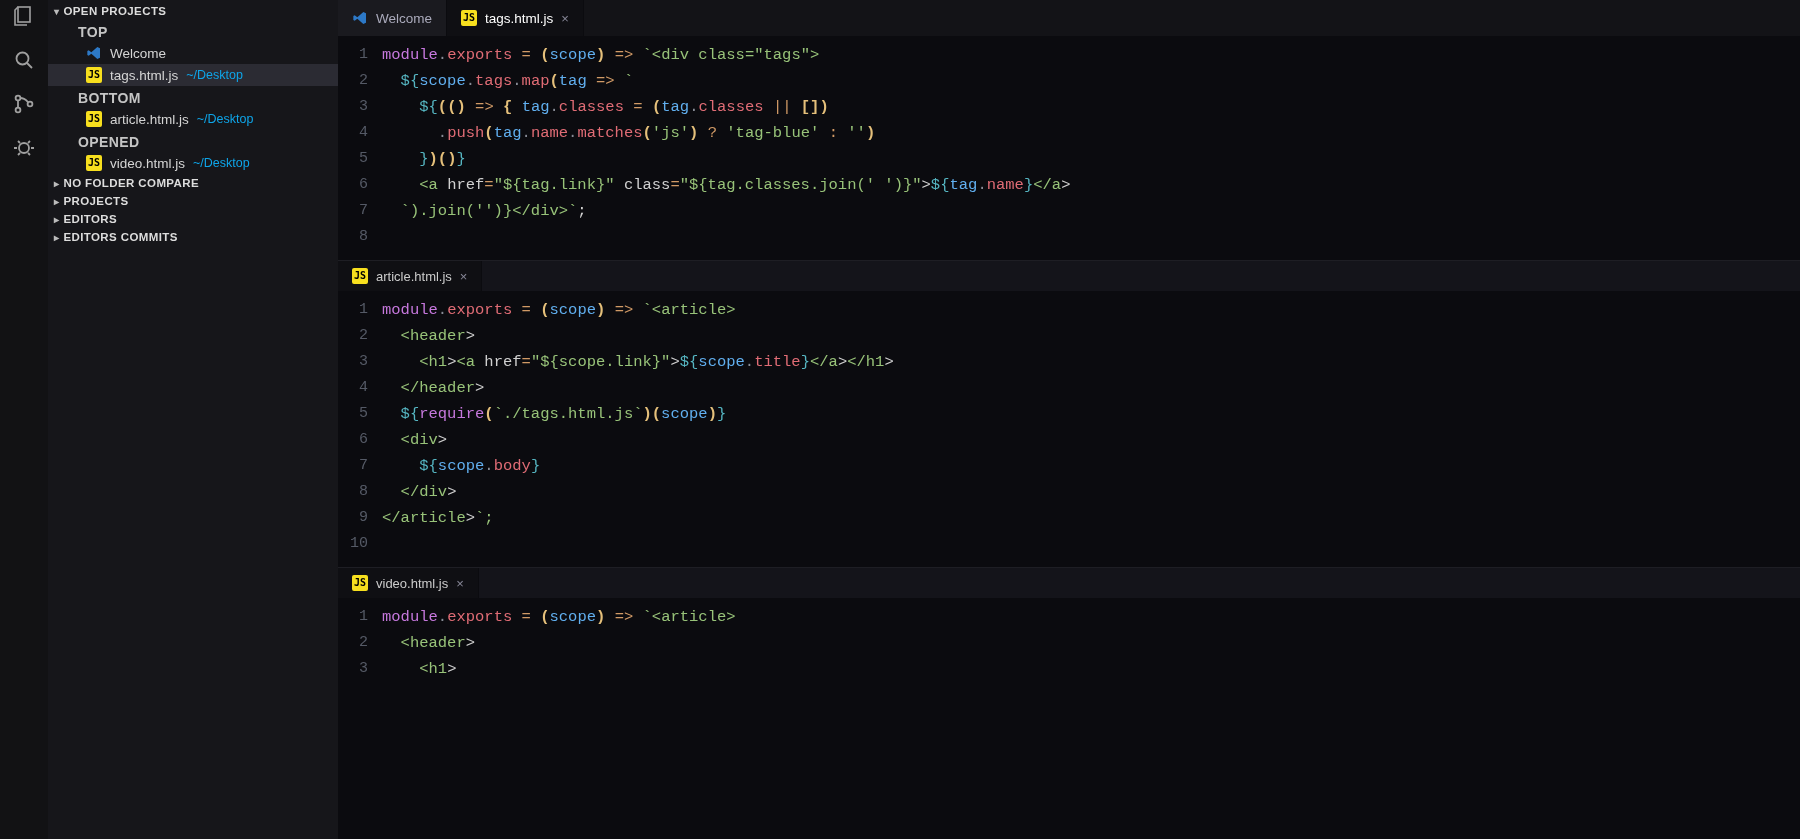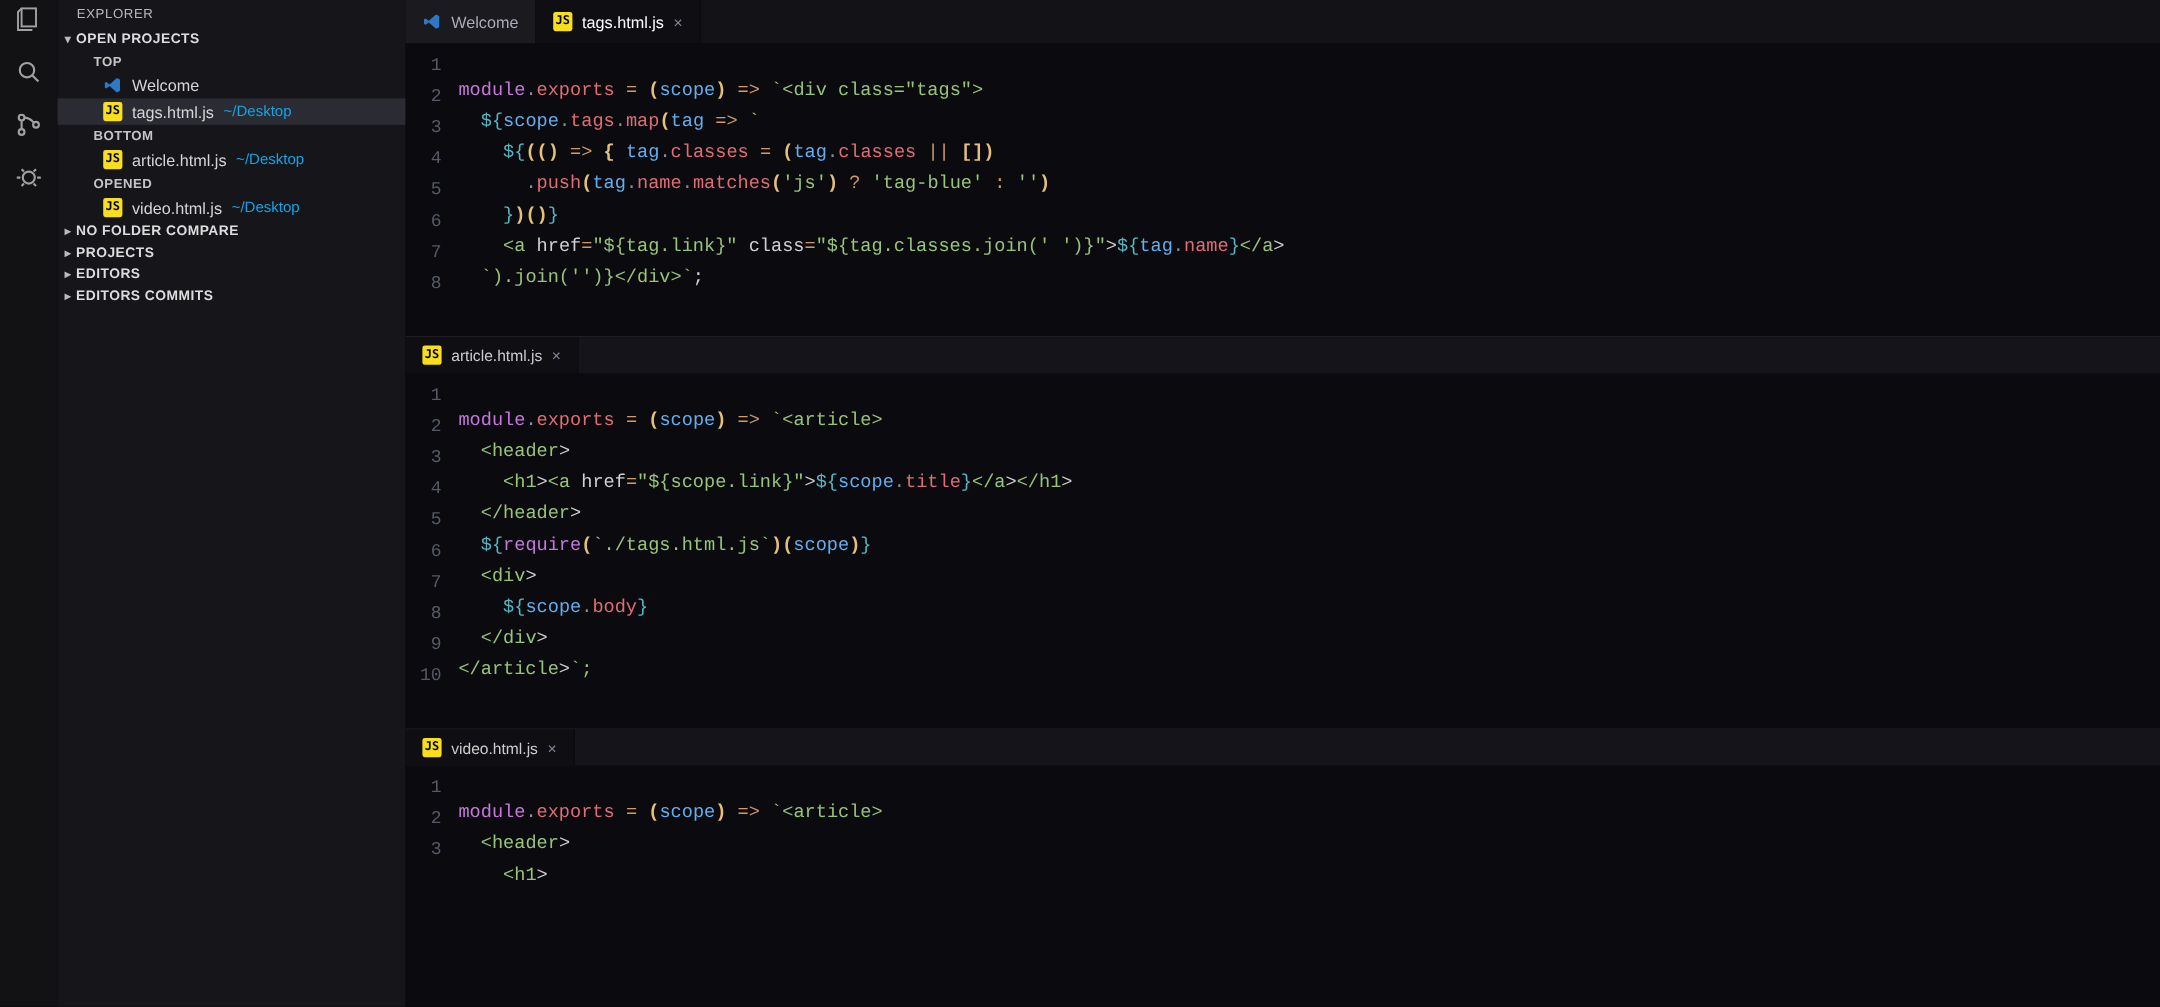--- a/index.html
+++ b/index.html
@@ -199,7 +199,6 @@
 </div>
 
 <div class="sidebar">
-  <div class="sidebar-title">EXPLORER</div>
 
   <div class="section-header">
     <span class="caret">▾</span>

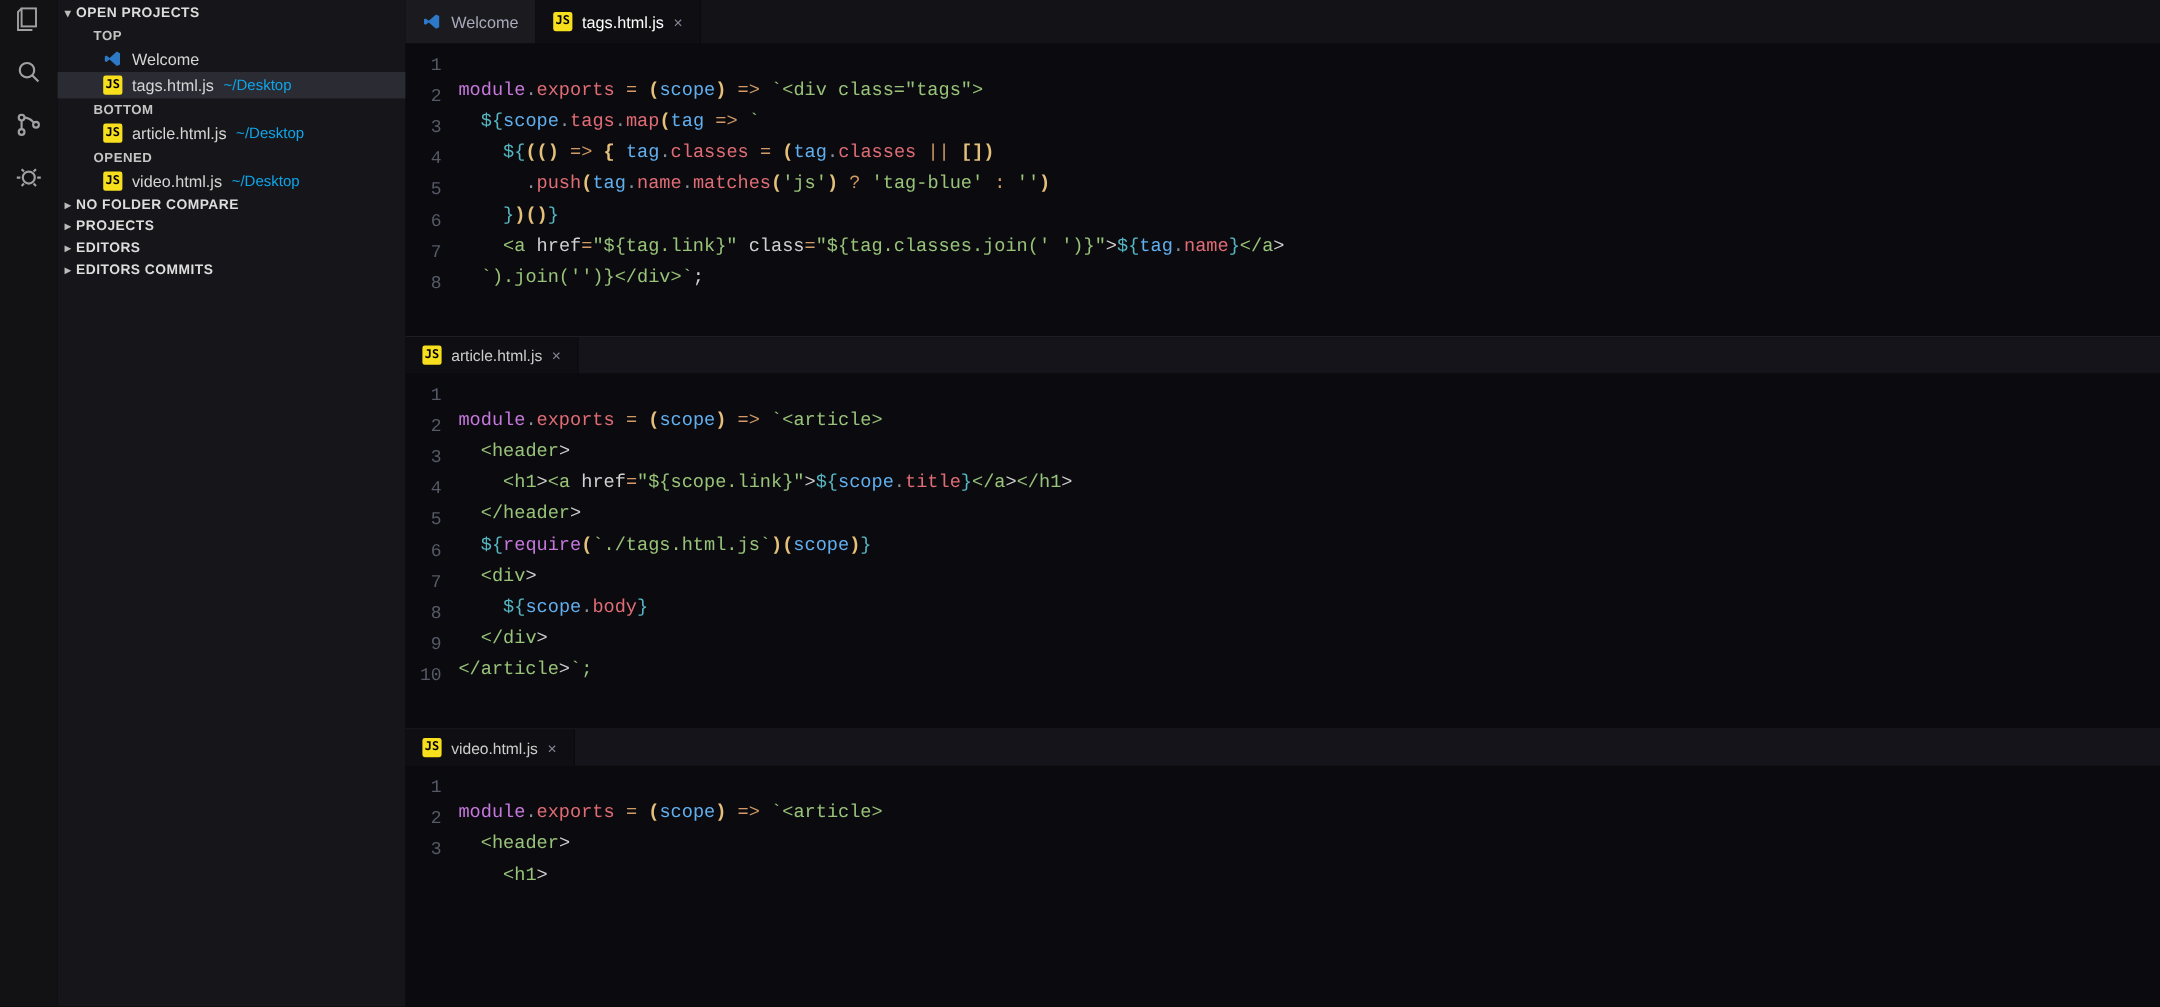--- a/index.html
+++ b/index.html
@@ -58,7 +58,7 @@
   }
   .section-header .caret { font-size: 10px; color:#bbb; }
   .group-label {
-    font-size: 11px;
+    font-size: 14px;
     font-weight: 700;
     color: #c5c5c5;
     padding: 4px 6px 2px 30px;

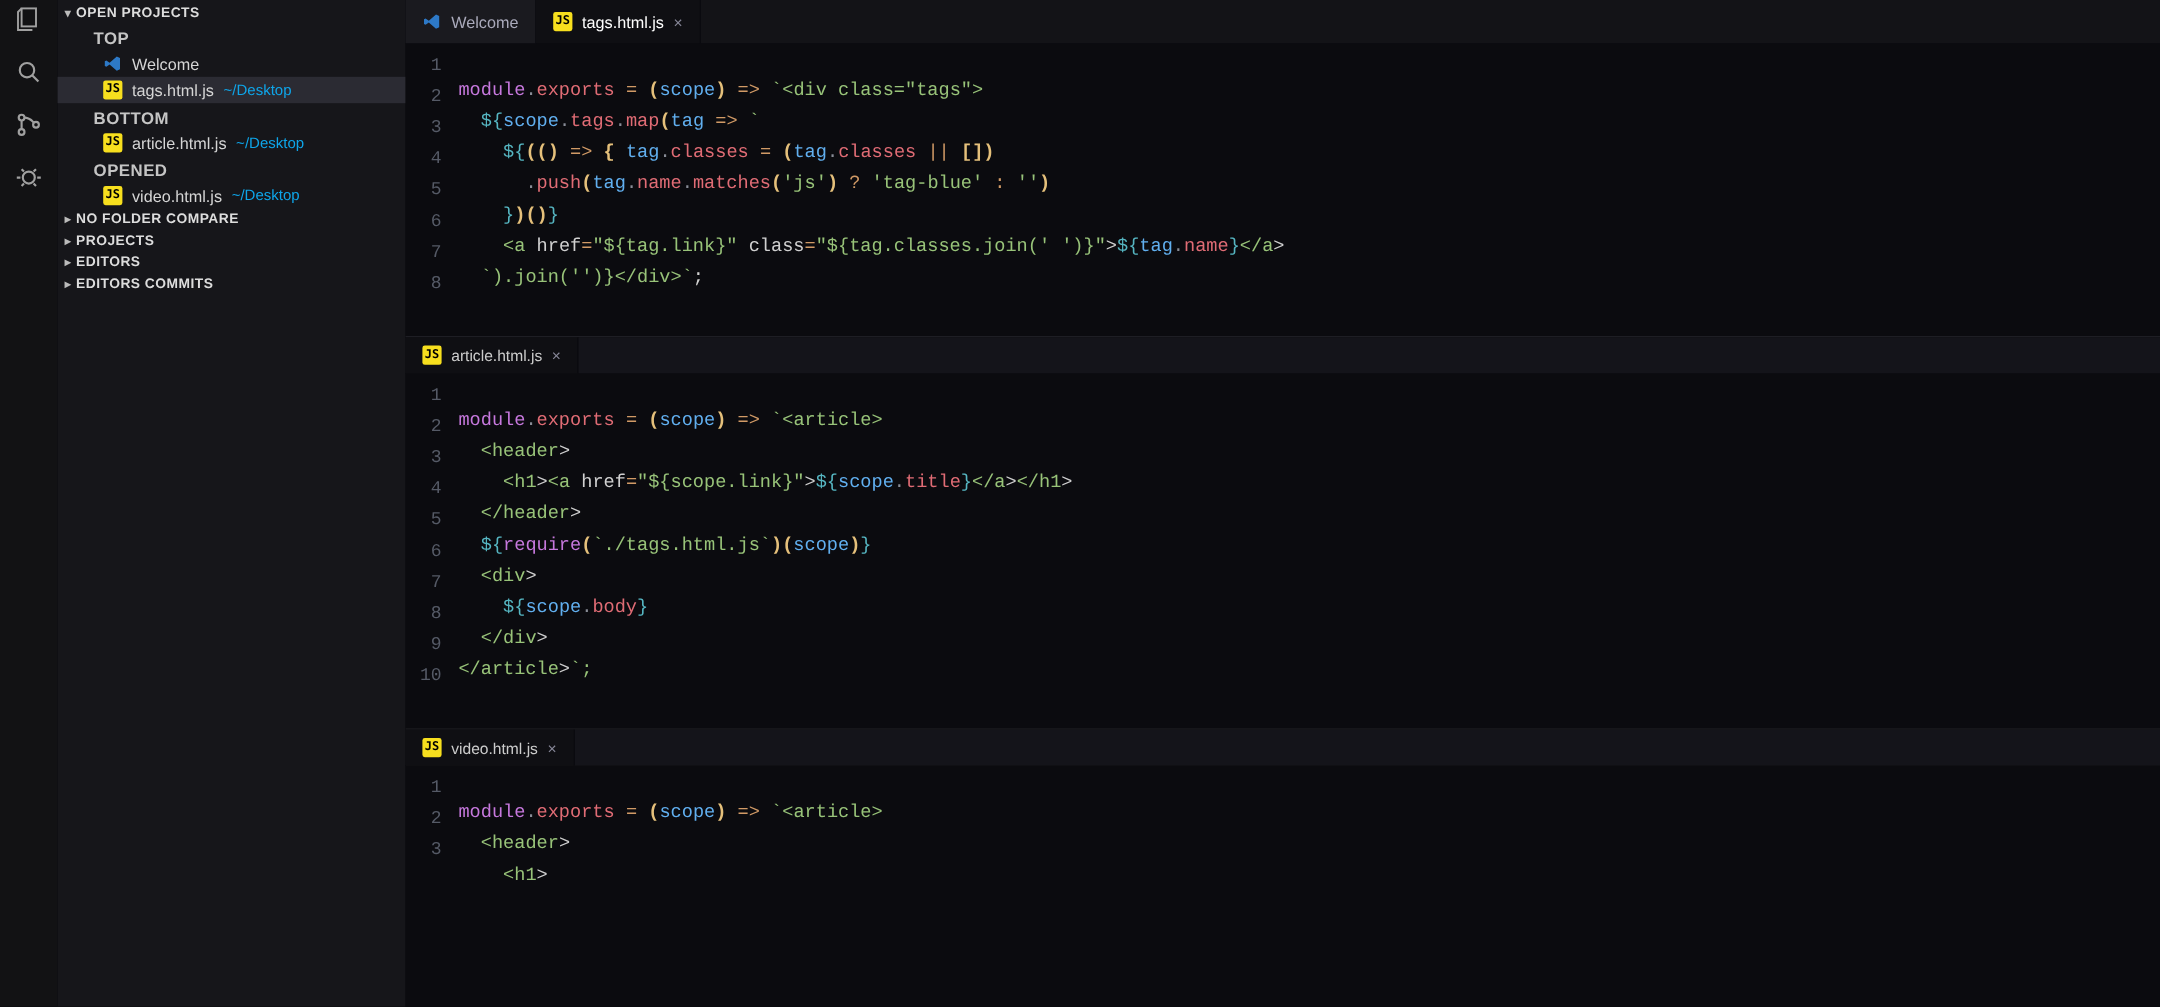--- a/index.html
+++ b/index.html
@@ -153,7 +153,6 @@
     color: #d0d0d0;
     white-space: pre;
     overflow: hidden;
-    margin-top: 20px;
   }
 
   

